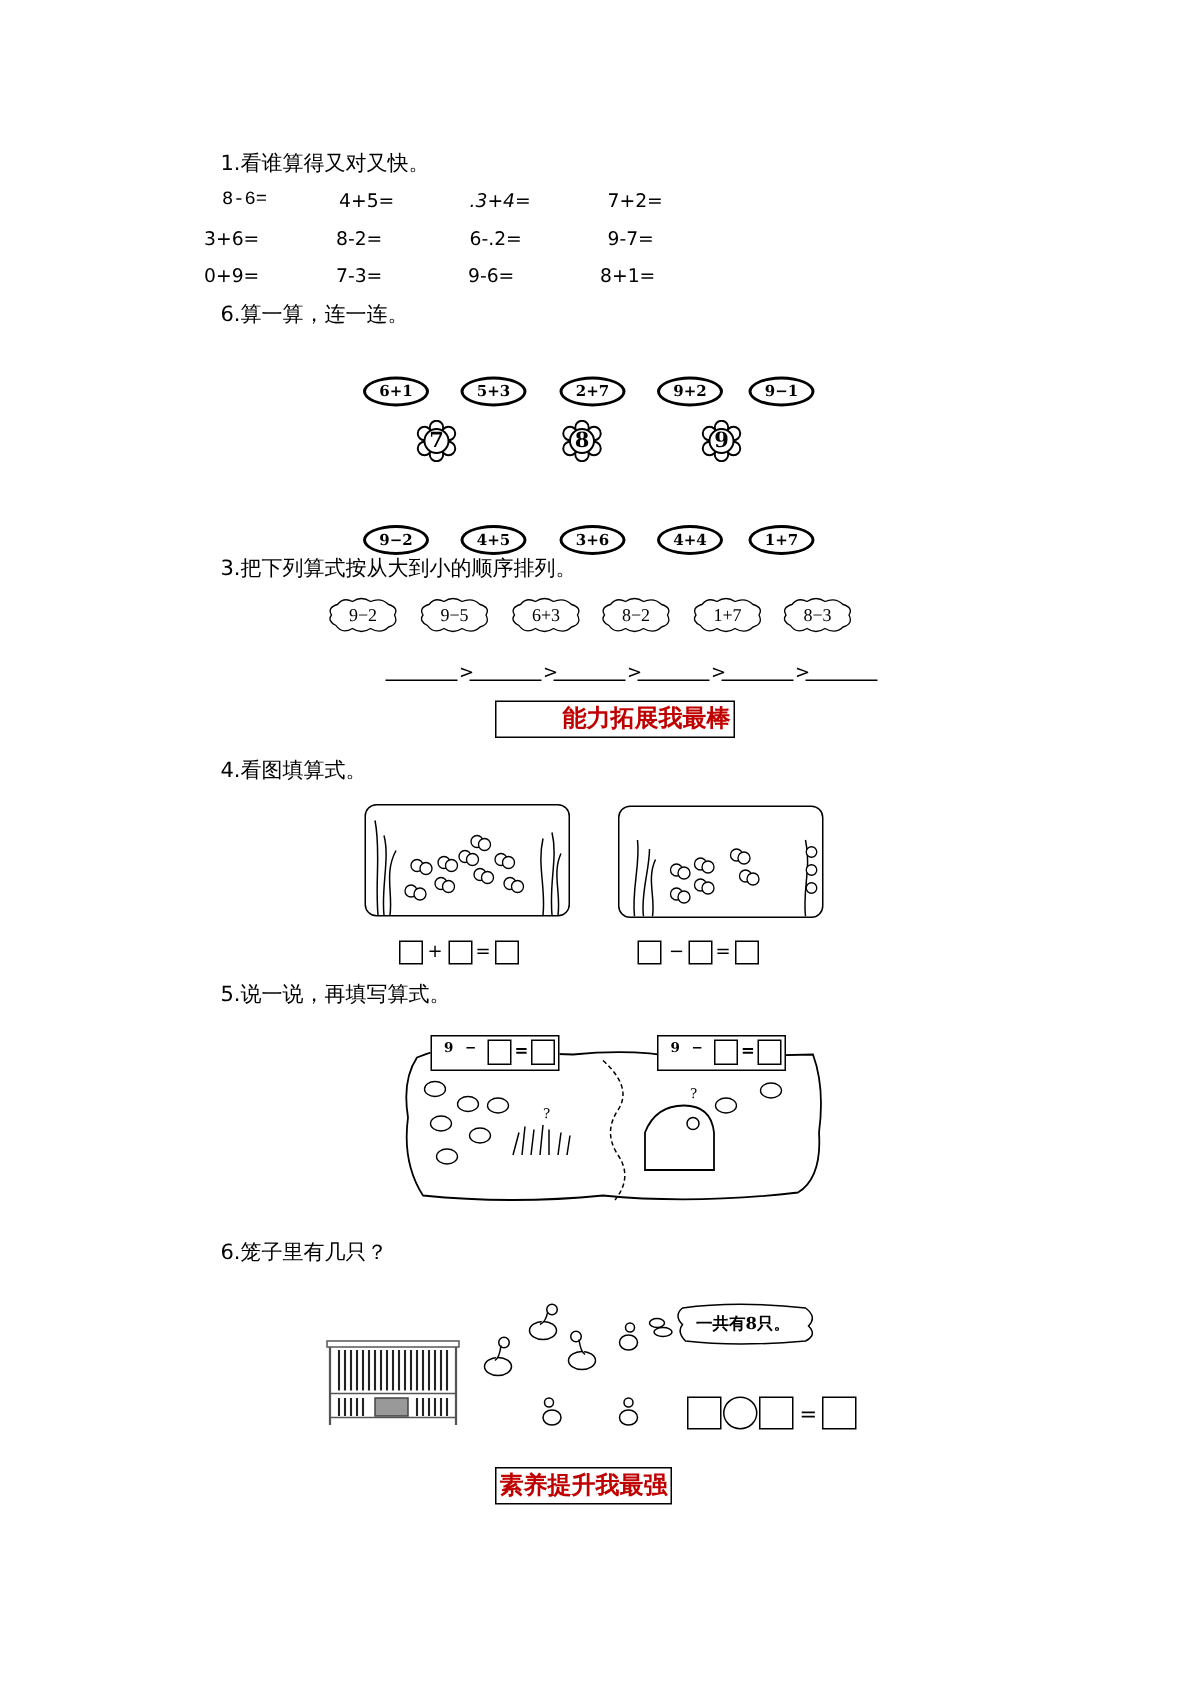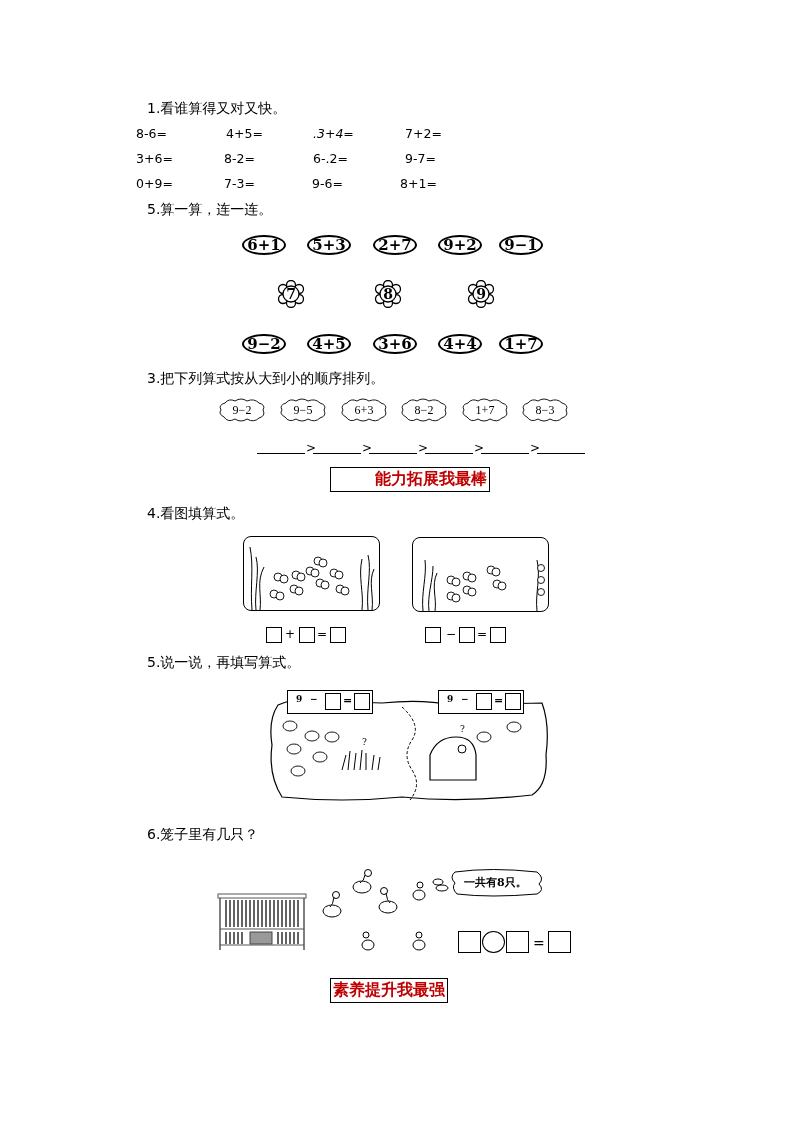--- a/index.html
+++ b/index.html
@@ -32,7 +32,7 @@
 
 <div class="abs qtitle" style="left:118px;top:100px;">1.看谁算得又对又快。</div>
 <div class="abs">
-  <div class="abs expr" style="left:136px;top:126px;">8-6=</div>
+  <div class="abs expr" style="left:148px;top:126px;font-family:Liberation Mono, monospace;">8-6=</div>
   <div class="abs expr" style="left:226px;top:126px;">4+5=</div>
   <div class="abs expr" style="left:313px;top:126px;font-style:italic;">.3+4=</div>
   <div class="abs expr" style="left:405px;top:126px;">7+2=</div>

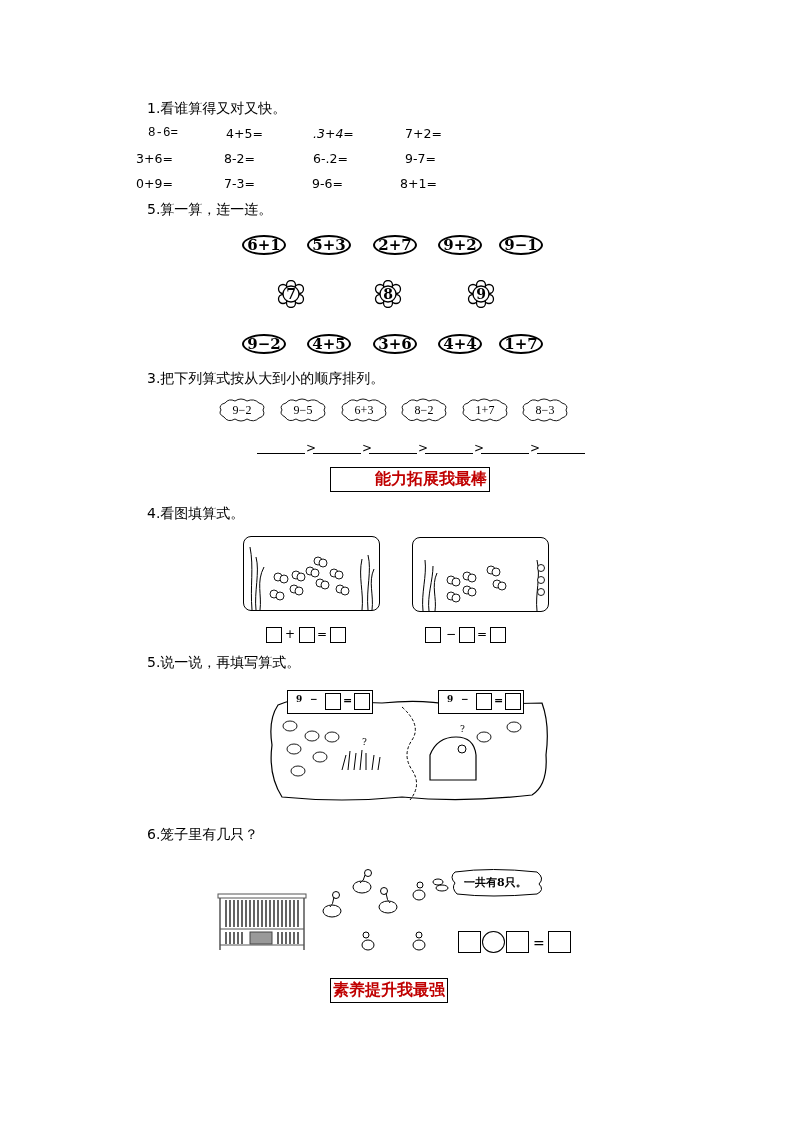--- a/index.html
+++ b/index.html
@@ -46,7 +46,7 @@
   <div class="abs expr" style="left:400px;top:176px;">8+1=</div>
 </div>
 
-<div class="abs qtitle" style="left:118px;top:201px;">5.算一算，连一连。</div>
+<div class="abs qtitle" style="left:118px;top:201px;">6.算一算，连一连。</div>
 <div class="oval" style="left:242px;top:235px;">6+1</div>
 <div class="oval" style="left:307px;top:235px;">5+3</div>
 <div class="oval" style="left:373px;top:235px;">2+7</div>

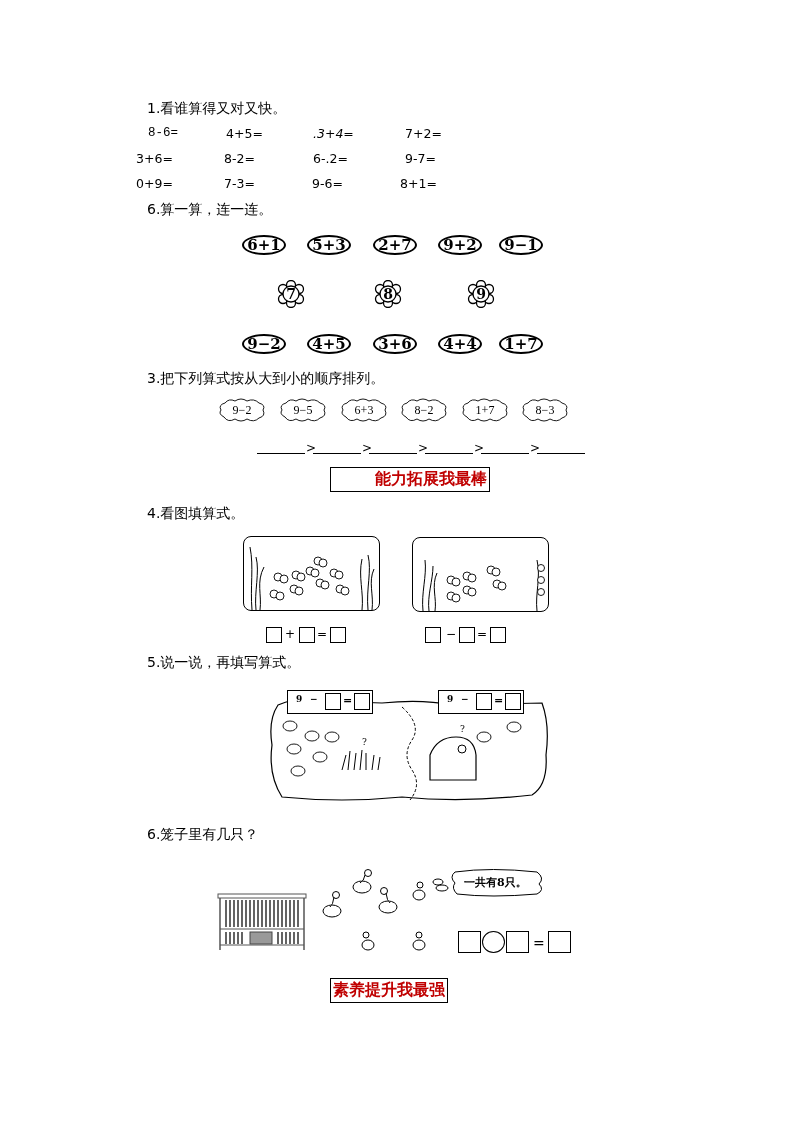--- a/index.html
+++ b/index.html
@@ -9,8 +9,8 @@
   .qtitle { font-size:14px; white-space:nowrap;margin-left:29px; }
   .expr { font-size:12.5px; white-space:nowrap; font-family:"DejaVu Sans",sans-serif; }
   .oval { position:absolute; width:44px; height:20px; border:2px solid #000; border-radius:50%;
-          font-family:"DejaVu Serif","Liberation Serif",serif; font-size:15px; font-weight:bold;
-          display:flex; align-items:center; justify-content:center; box-sizing:border-box; }
+          font-family:"DejaVu Serif","Liberation Serif",serif; font-size:10px; font-weight:bold;
+          display:flex; align-items:center; justify-content:center; box-sizing:border-box;margin-top:16px; }
   .flower { position:absolute; width:28px; height:28px; }
   .flower span { position:absolute; left:0; top:0; width:28px; height:28px; display:flex;
           align-items:center; justify-content:center; font-family:"DejaVu Serif",serif;

